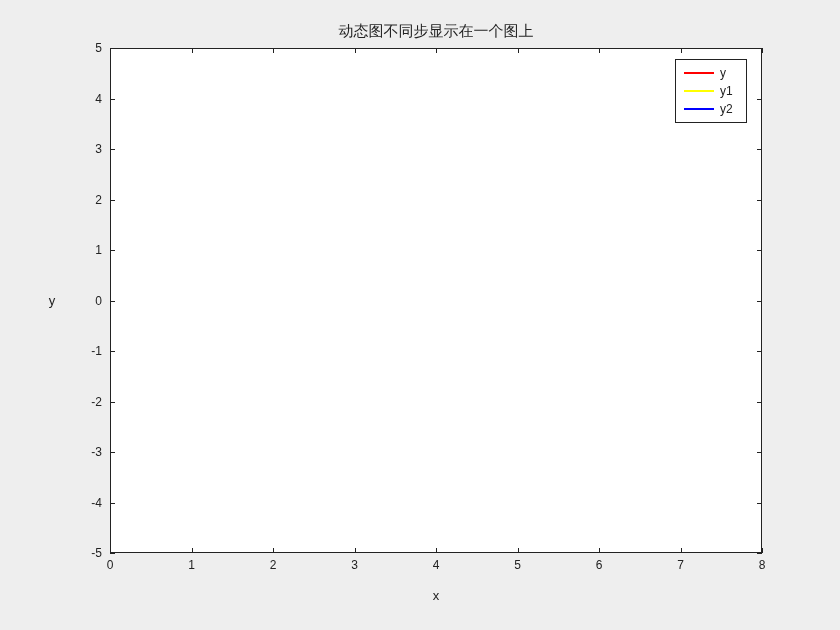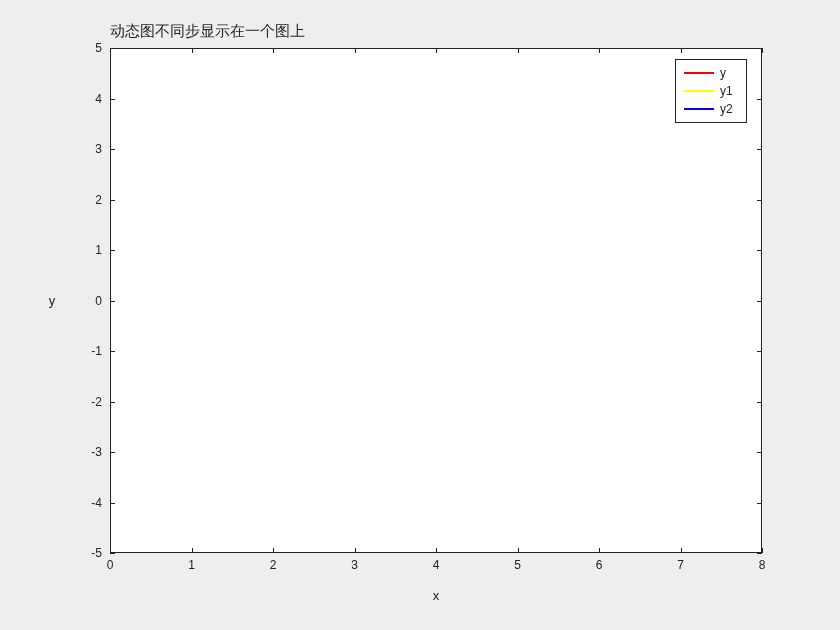--- a/index.html
+++ b/index.html
@@ -31,7 +31,7 @@
     left: 110px;
     width: 652px;
     top: 22px;
-    text-align: left;
+    text-align: center;
     font-size: 15px;
     color: #222;
   }

